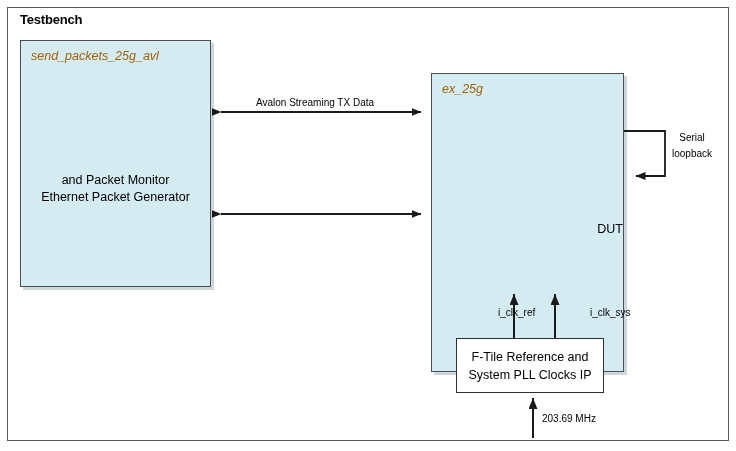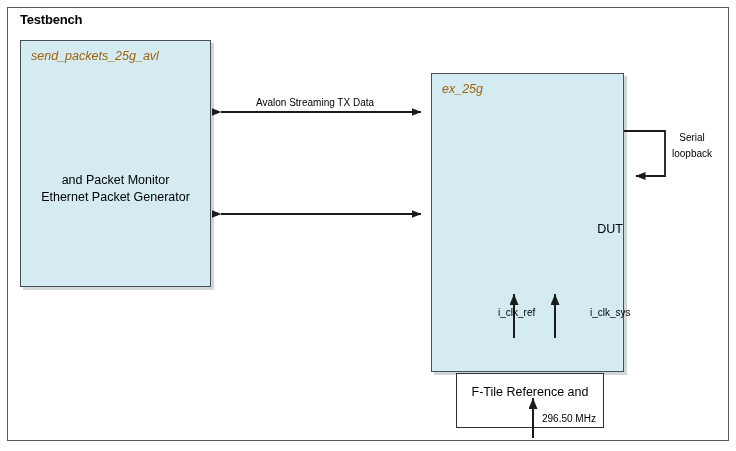--- a/index.html
+++ b/index.html
@@ -71,7 +71,6 @@
     box-sizing: border-box;
     background: #ffffff;
     border: 1px solid #2b2f33;
-    margin-top: 35px;
   }
   .wbox-text {
     position: absolute;

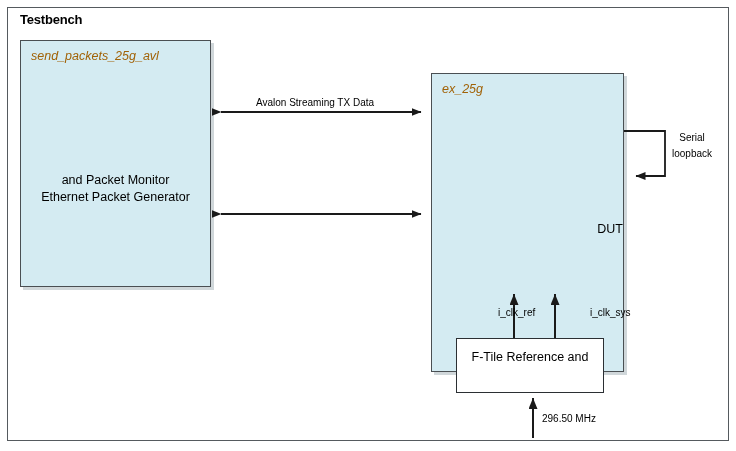--- a/index.html
+++ b/index.html
@@ -124,6 +124,7 @@
   <div class="wbox" style="left:456px; top:338px; width:148px; height:55px;">
     <div class="wbox-text" style="top:9px;">
       <div>F-Tile Reference and</div>
+      <div>System PLL Clocks IP</div>
     </div>
   </div>
 

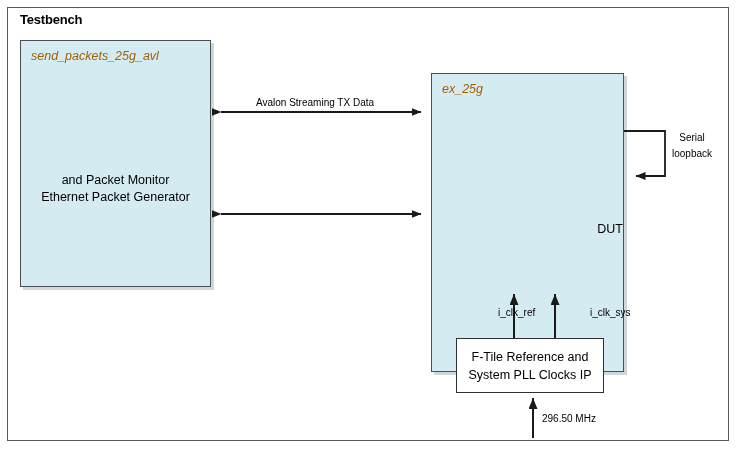--- a/index.html
+++ b/index.html
@@ -178,7 +178,7 @@
 
   <div class="edge-label" style="left:590px; top:305px;">i_clk_sys</div>
 
-  <div class="edge-label" style="left:542px; top:411px;">296.50 MHz</div>
+  <div class="edge-label" style="left:542px; top:411px;">203.69 MHz</div>
 
 </div>
 

